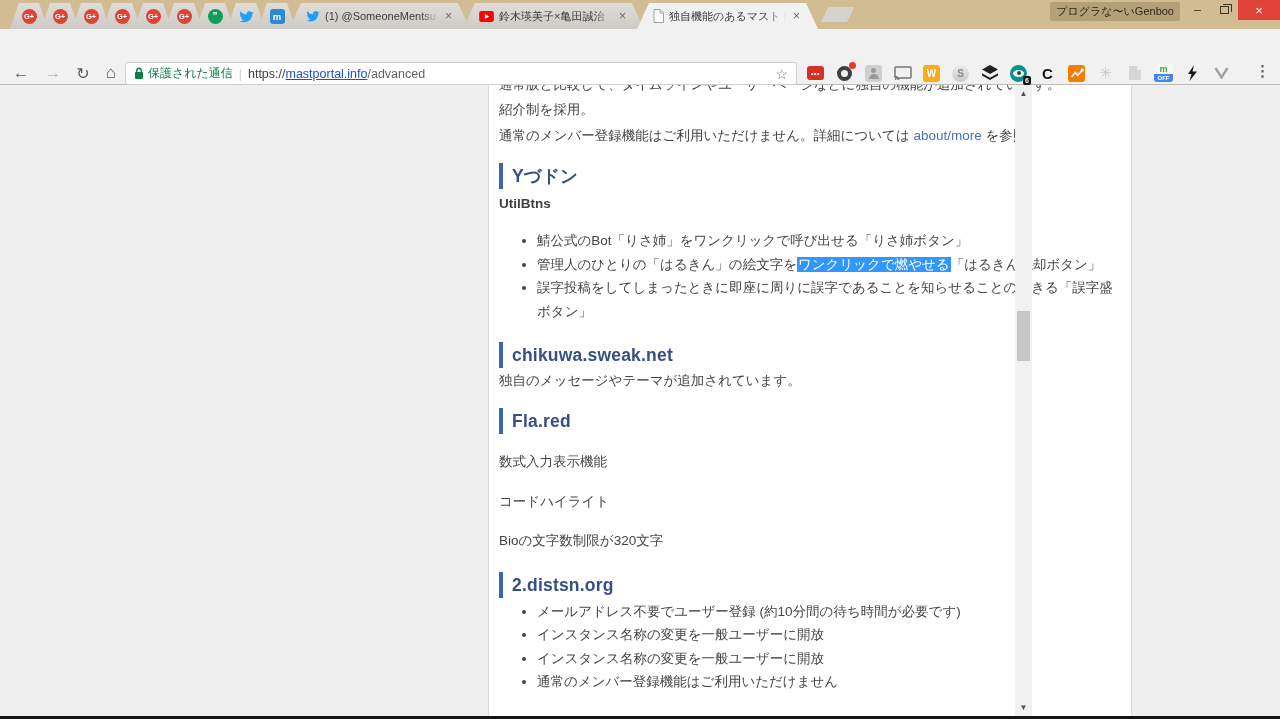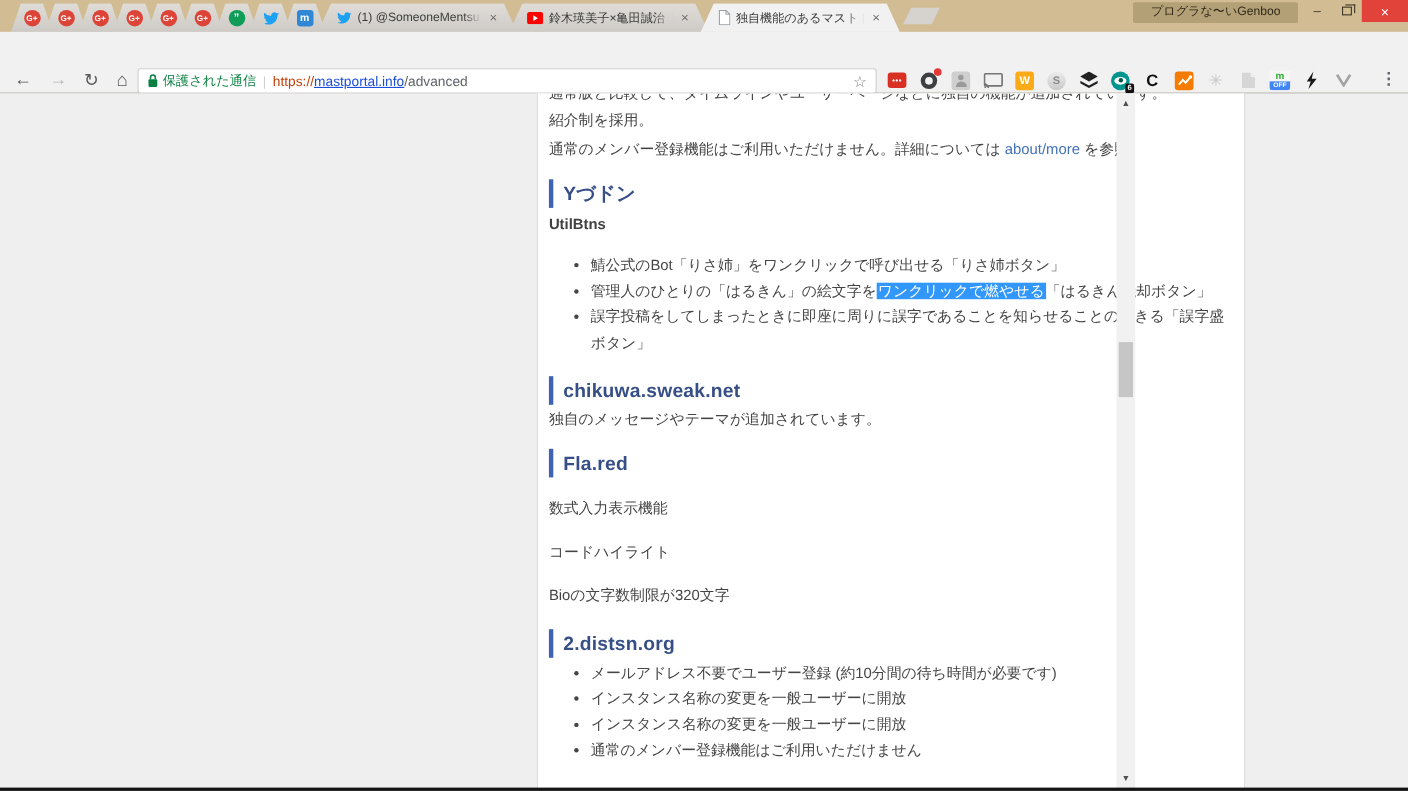--- a/index.html
+++ b/index.html
@@ -35,7 +35,7 @@
   .restore-glyph { width:9px; height:8px; border:1px solid #3e3627; position:relative; background:transparent; }
   .restore-glyph:before { content:""; position:absolute; left:2px; top:-3px; width:8px; height:7px;
                           border:1px solid #3e3627; border-bottom:none; border-left:none; }
-  .profile-badge { position:absolute; right:100px; top:2px; height:19px; line-height:19px; padding:0 16px;
+  .profile-badge { position:absolute; right:100px; top:2px; height:19px; line-height:19px; padding:0 6px;
                    background:#b3a077; border-radius:2px; font-size:11px; color:#2f2817; z-index:10; }
 
   

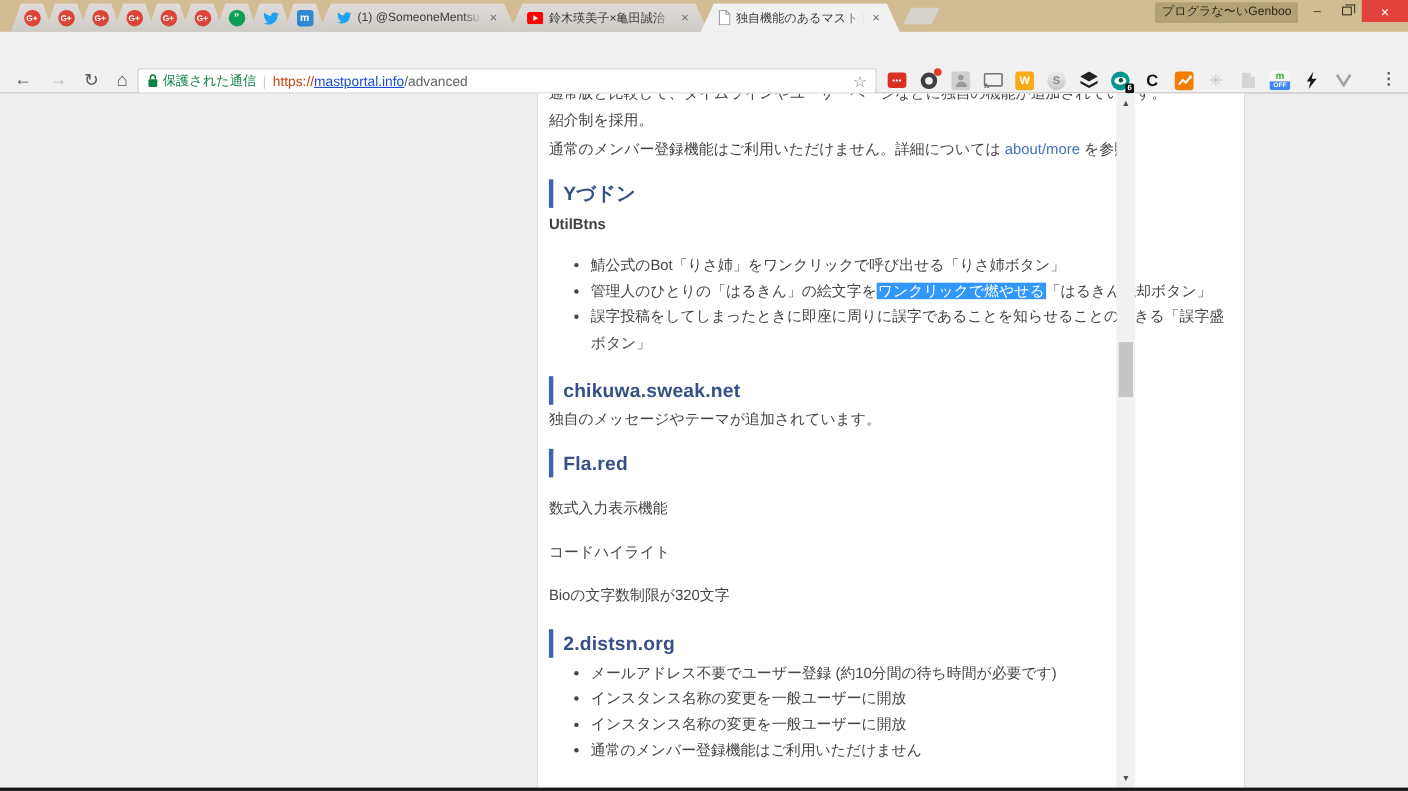--- a/index.html
+++ b/index.html
@@ -48,7 +48,7 @@
   .secure { display:flex; align-items:center; gap:4px; color:#0b8043; font-size:12px; white-space:nowrap; }
   .url-div { color:#d0d0d0; font-size:12px; }
   .url-text { font-size:12.5px; white-space:nowrap; }
-  .url-scheme { color:#c2410c; }
+  .url-scheme { color:#404040; }
   .url-host { color:#1d4ed8;text-decoration:underline; }
   .url-path { color:#5f6368; }
   .star { margin-left:auto; font-size:14px; color:#767676; }

